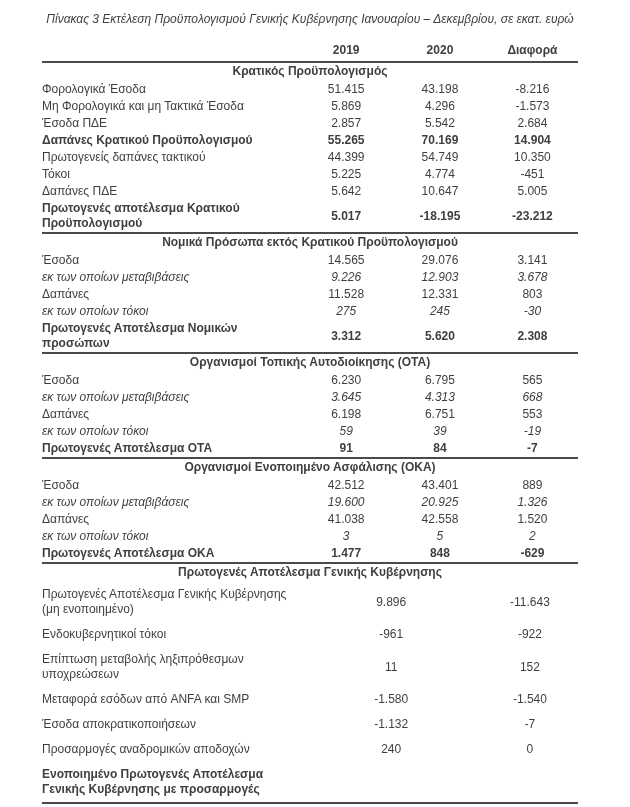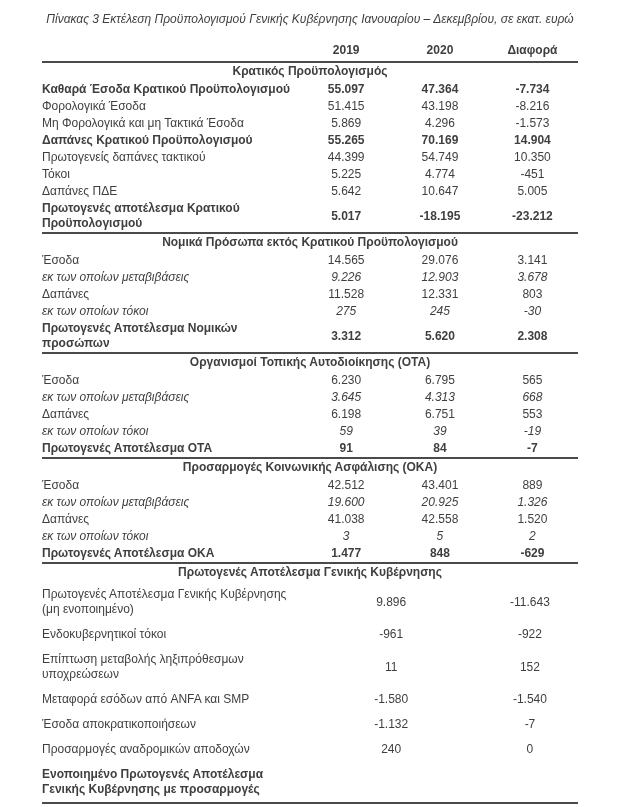--- a/index.html
+++ b/index.html
@@ -78,12 +78,6 @@
     <div id="table-body">
         <div class="section">
           <div class="section-header">Κρατικός Προϋπολογισμός</div>
-          <div class="grid-row row bold">
-            <div class="label">Καθαρά Έσοδα Κρατικού Προϋπολογισμού</div>
-            <div class="num">55.097</div>
-            <div class="num">47.364</div>
-            <div class="num">-7.734</div>
-          </div>
           <div class="grid-row row">
             <div class="label">Φορολογικά Έσοδα</div>
             <div class="num">51.415</div>

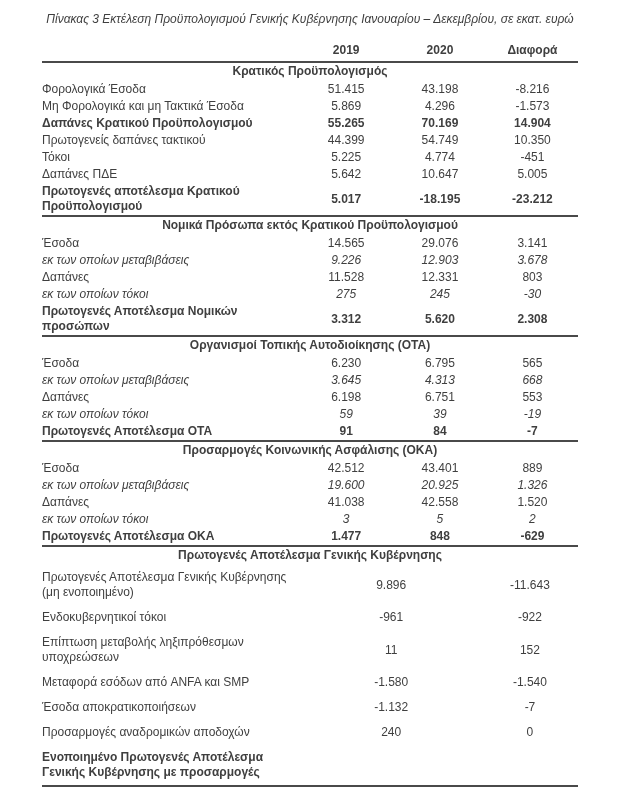--- a/index.html
+++ b/index.html
@@ -90,6 +90,12 @@
             <div class="num">4.296</div>
             <div class="num">-1.573</div>
           </div>
+          <div class="grid-row row">
+            <div class="label">Έσοδα ΠΔΕ</div>
+            <div class="num">2.857</div>
+            <div class="num">5.542</div>
+            <div class="num">2.684</div>
+          </div>
           <div class="grid-row row bold">
             <div class="label">Δαπάνες Κρατικού Προϋπολογισμού</div>
             <div class="num">55.265</div>

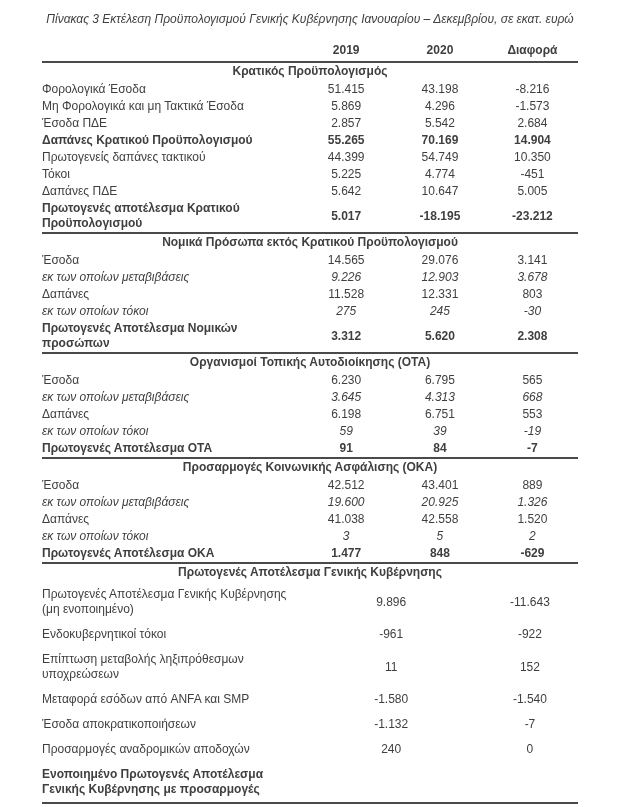--- a/index.html
+++ b/index.html
@@ -194,7 +194,7 @@
           </div>
         </div>
         <div class="section">
-          <div class="section-header">Προσαρμογές Κοινωνικής Ασφάλισης (ΟΚΑ)</div>
+          <div class="section-header">Οργανισμοί Ενοποιημένο Ασφάλισης (ΟΚΑ)</div>
           <div class="grid-row row">
             <div class="label">Έσοδα</div>
             <div class="num">42.512</div>

